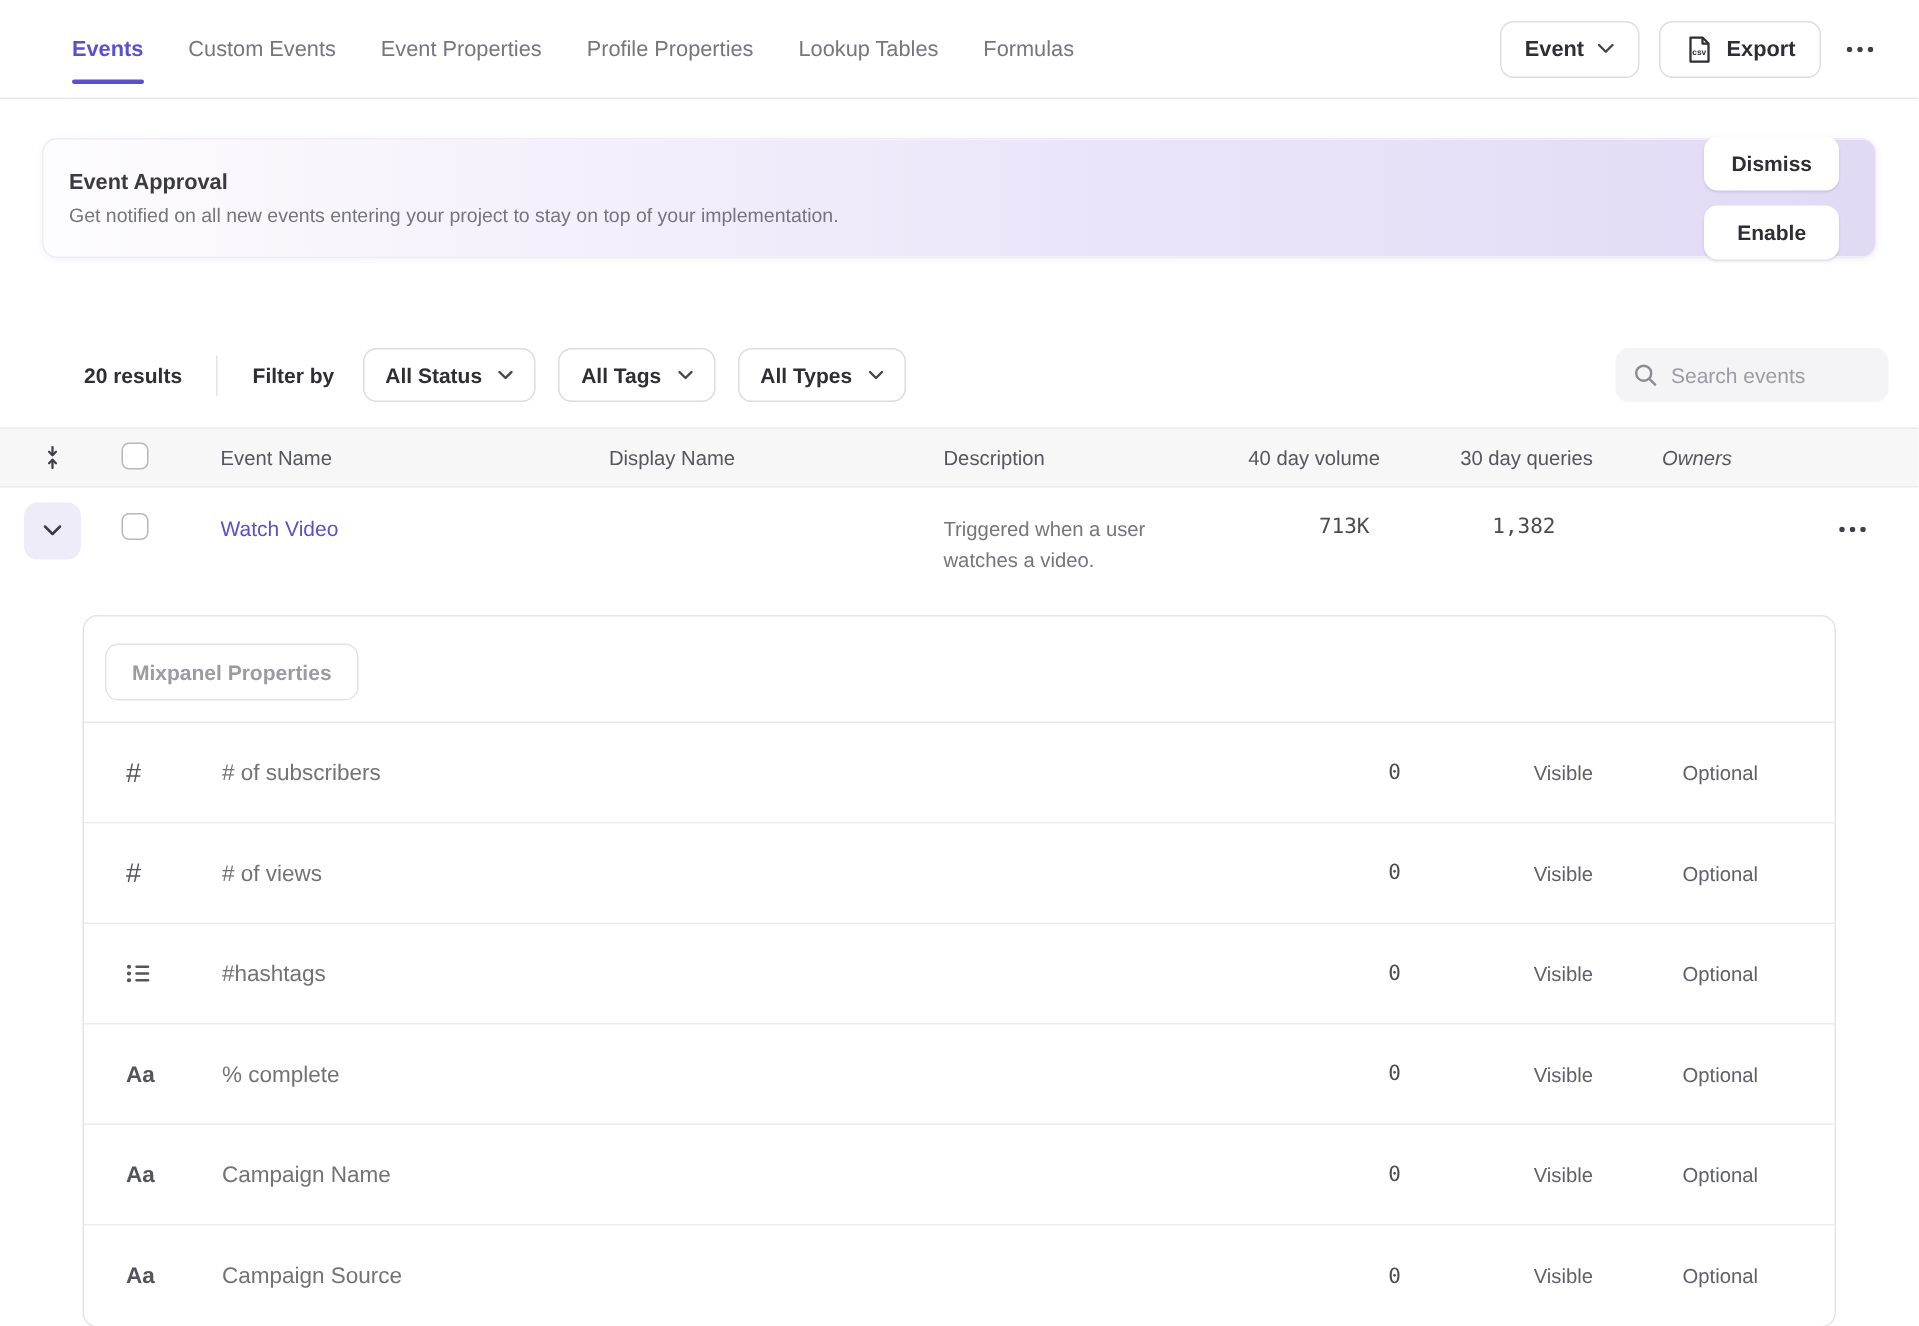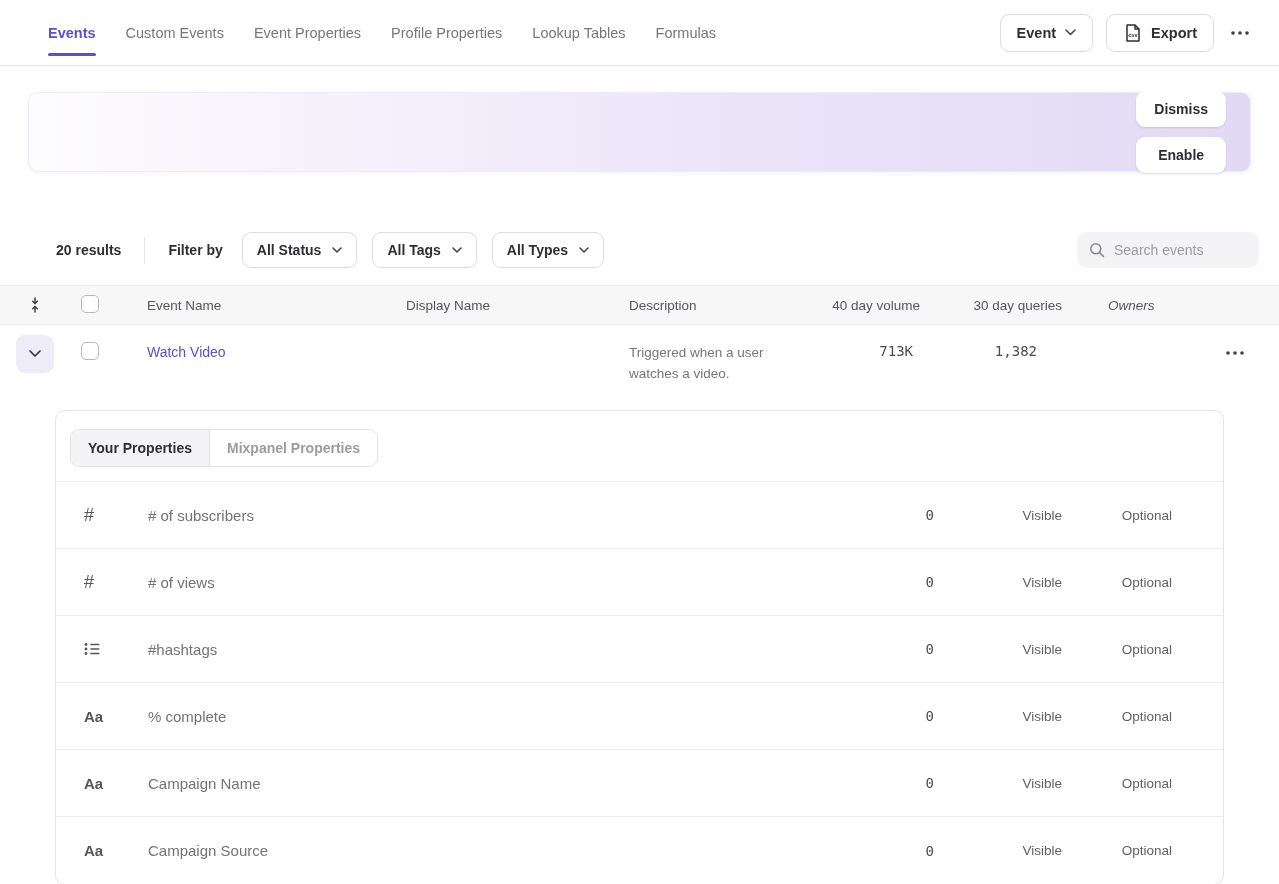--- a/index.html
+++ b/index.html
@@ -204,6 +204,10 @@
 </header>
 
 <section class="banner">
+  <div>
+    <div class="banner-title">Event Approval</div>
+    <div class="banner-sub">Get notified on all new events entering your project to stay on top of your implementation.</div>
+  </div>
   <div class="banner-actions">
     <button class="banner-btn">Dismiss</button>
     <button class="banner-btn">Enable</button>

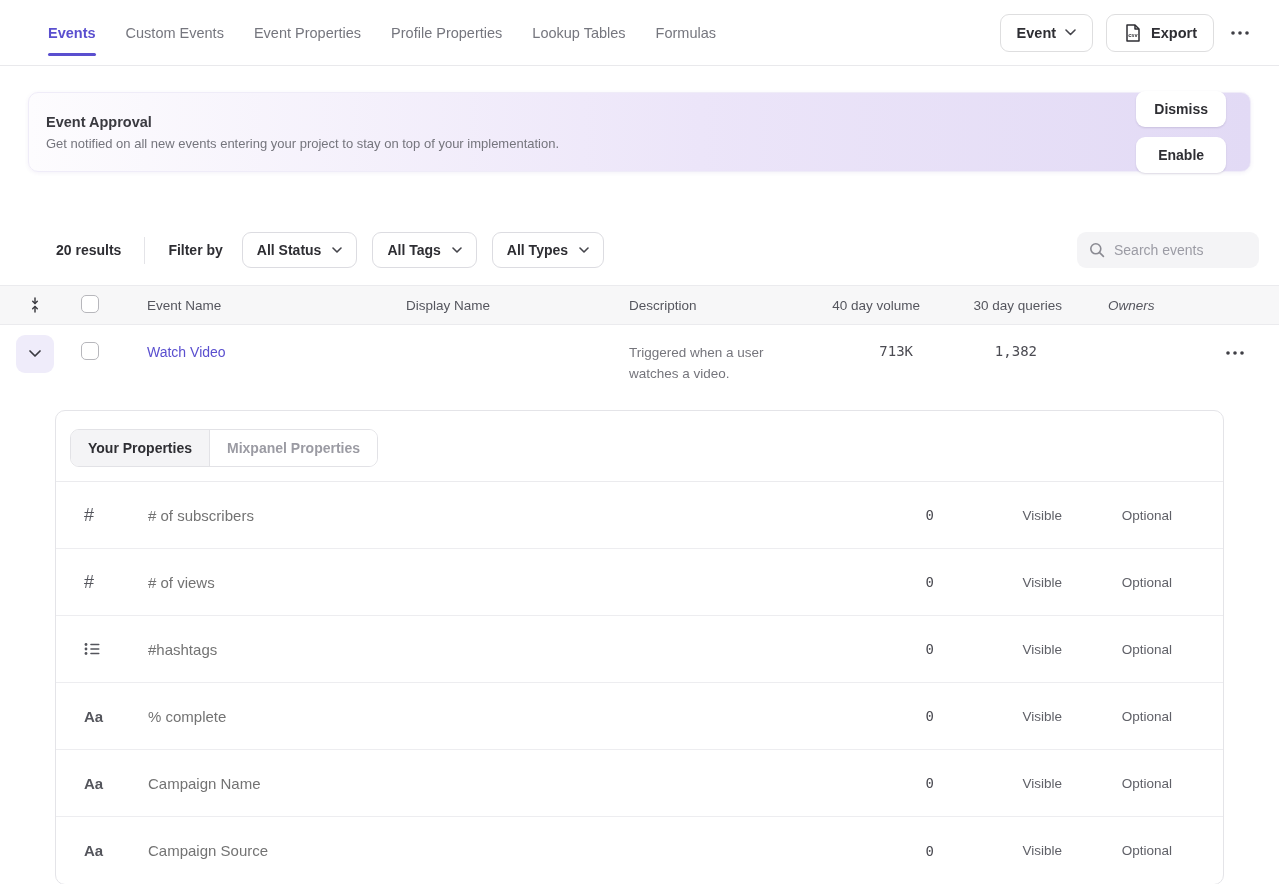--- a/index.html
+++ b/index.html
@@ -307,7 +307,6 @@
 <section class="panel">
   <div class="panel-head">
     <div class="ptabs">
-      <button class="ptab active">Your Properties</button>
       <button class="ptab">Mixpanel Properties</button>
     </div>
   </div>

